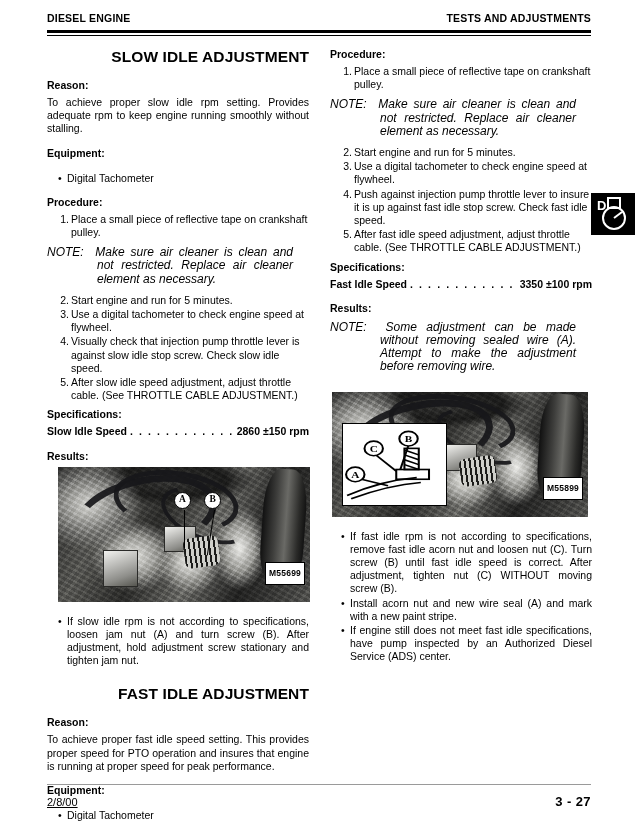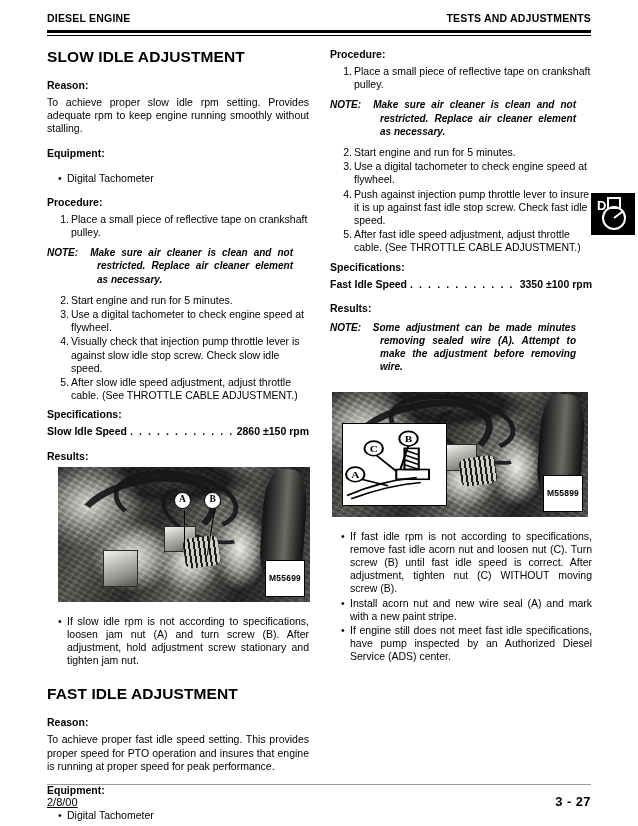--- a/index.html
+++ b/index.html
@@ -64,6 +64,7 @@
     font-weight: bold;
     margin: 0 0 13px 0;
     letter-spacing: 0.1px;
+    text-align: right;
   }
   h2.sub-head {
     font-size: 10.5px;

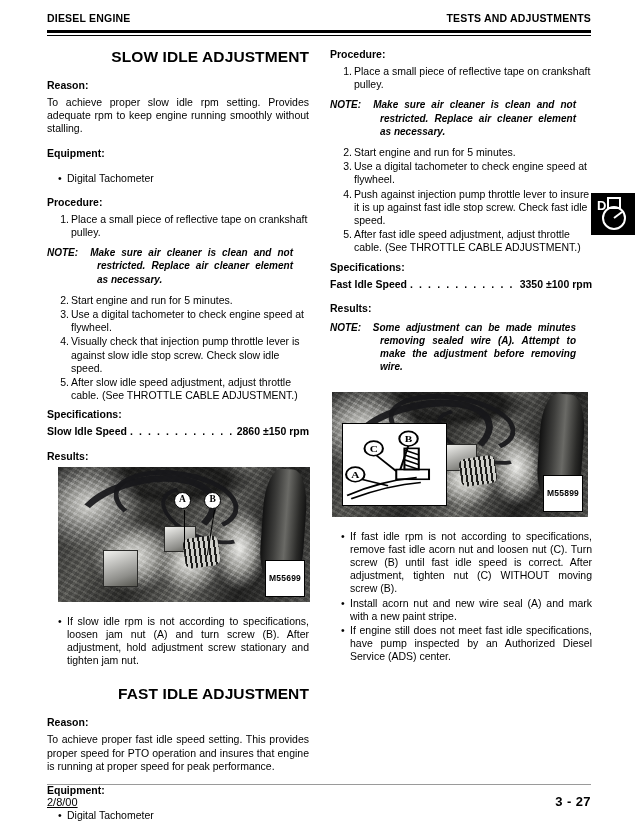--- a/index.html
+++ b/index.html
@@ -117,14 +117,13 @@
     text-align: right;
   }
   .note {
-    font-size: 10px;
+    font-size: 12px;
     line-height: 13.2px;
     font-style: italic;
     margin: 7px 16px 8px 0;
     padding-left: 50px;
     text-indent: -50px;
     text-align: justify;
-    font-weight: bold;
   }
   .note .note-lbl {
     font-style: italic;

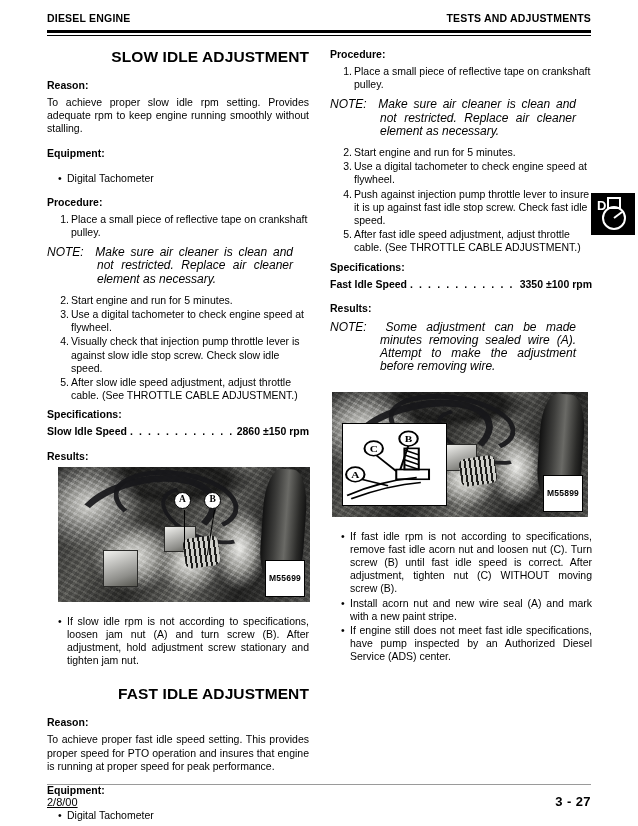--- a/index.html
+++ b/index.html
@@ -391,7 +391,7 @@
 
     <h2 class="sub-head">Results:</h2>
 
-    <p class="note"><span class="note-lbl">NOTE:</span><span class="note-pad">&nbsp;&nbsp;</span><span>Some adjustment can be made minutes removing sealed wire (A). Attempt to make the adjustment before removing wire.</span></p>
+    <p class="note"><span class="note-lbl">NOTE:</span><span class="note-pad">&nbsp;&nbsp;</span><span>Some adjustment can be made without removing sealed wire (A). Attempt to make the adjustment before removing wire.</span></p>
 
     <div class="figure fig-right" style="margin-top:18px;">
       <div class="photo"></div>

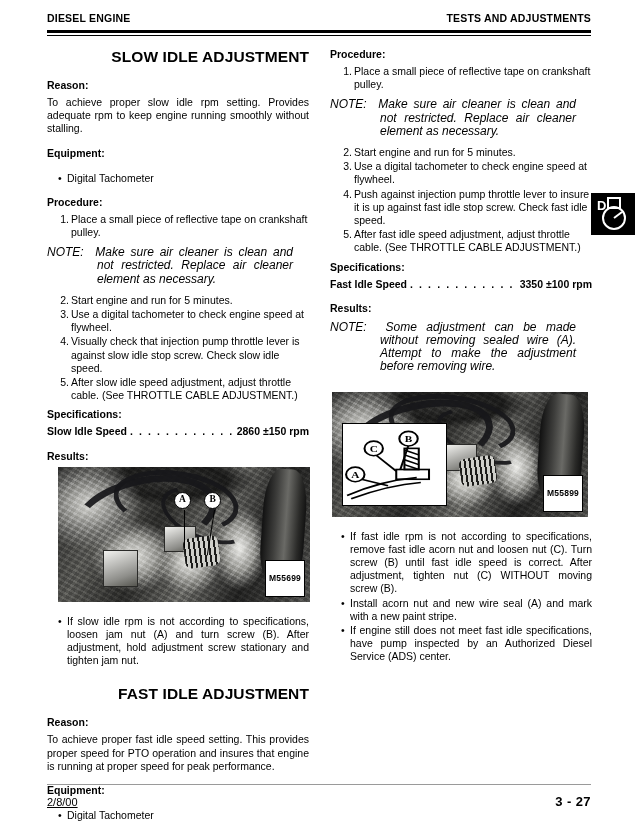--- a/index.html
+++ b/index.html
@@ -234,10 +234,10 @@
   }
   .fig-id {
     position: absolute;
-    right: 5px; bottom: 5px;
+    right: 5px; bottom: 17px;
     background: #ffffff;
     border: 1px solid #000;
-    padding: 12px 3px;
+    padding: 5px 3px;
     font-size: 8.5px;
     font-weight: bold;
     letter-spacing: 0.2px;

